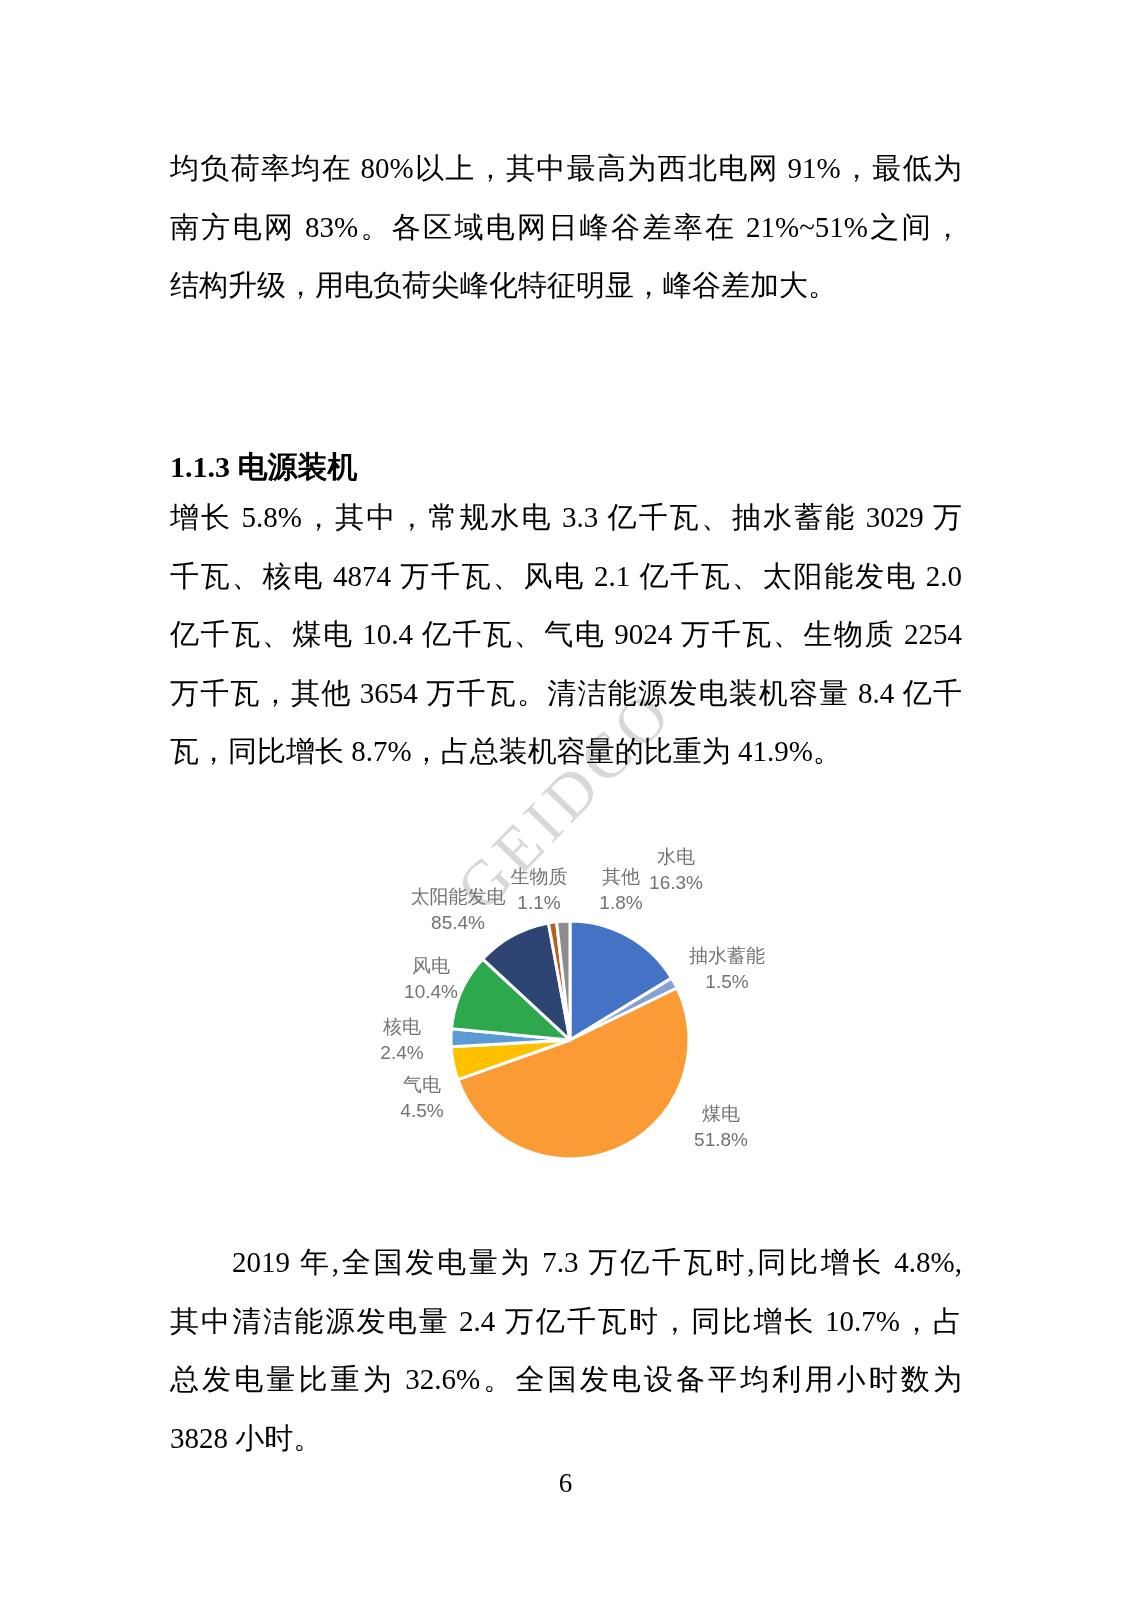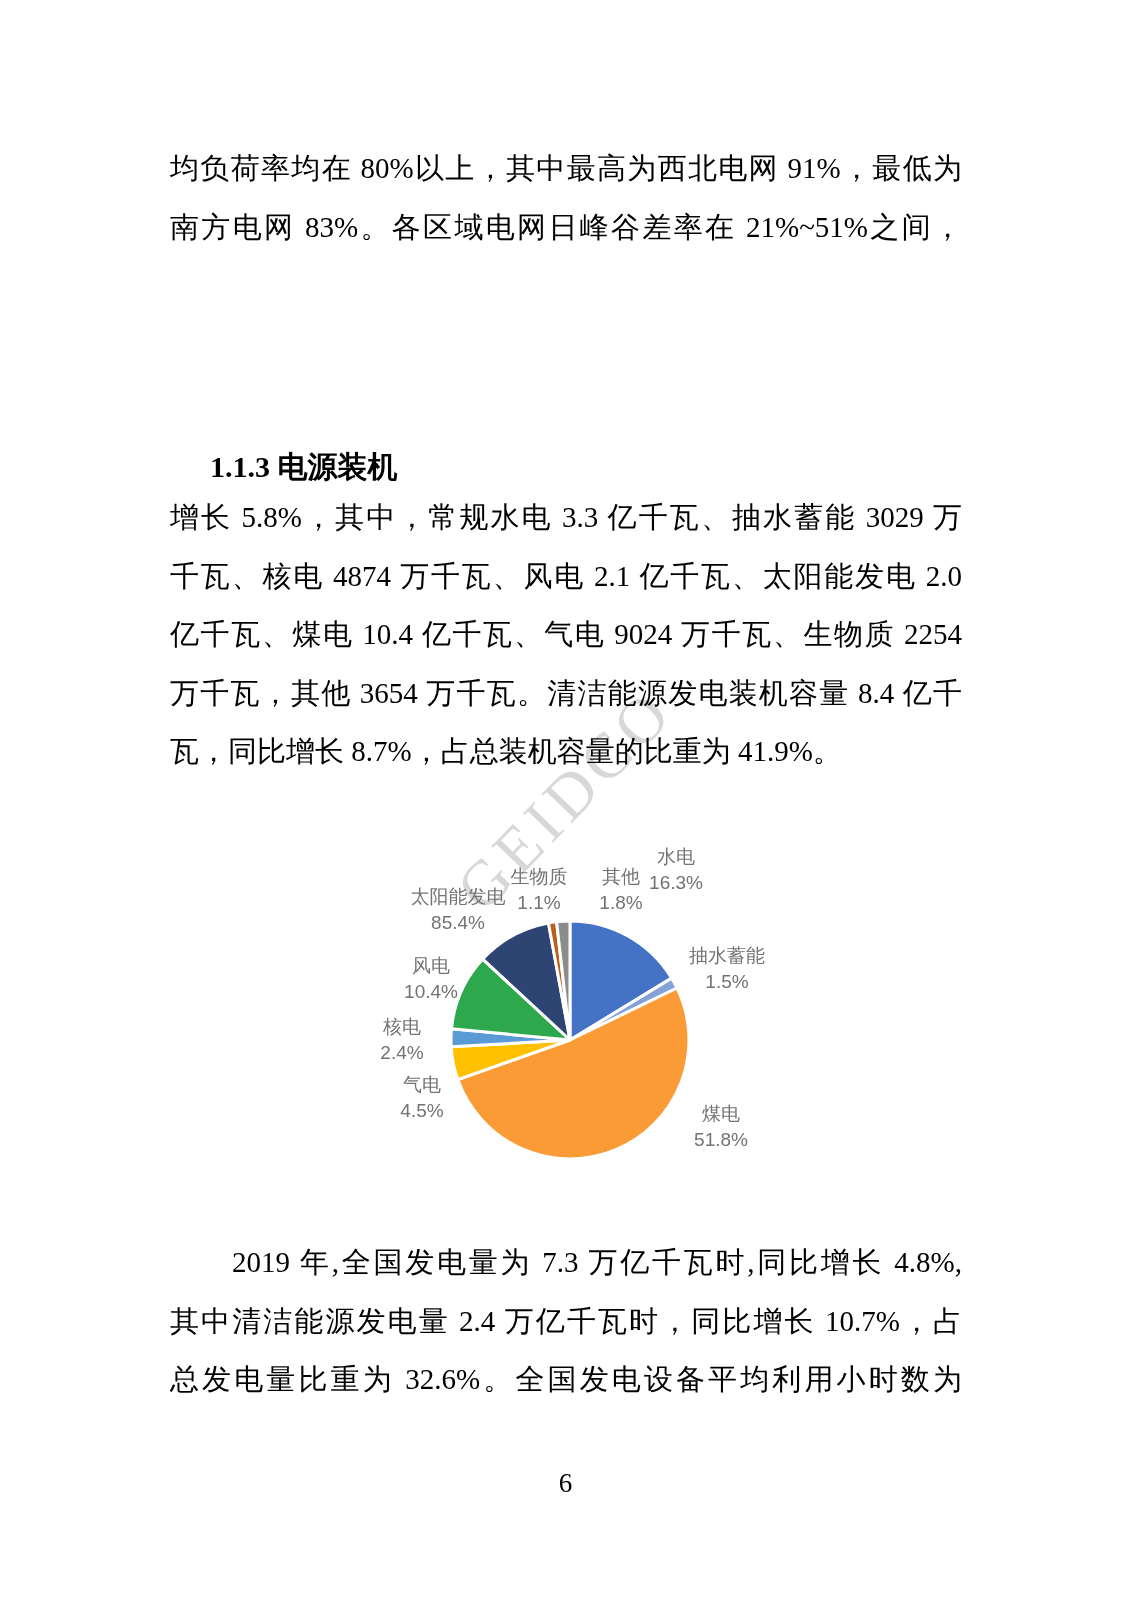--- a/index.html
+++ b/index.html
@@ -91,6 +91,7 @@
   <div class="para p1" id="p1">
       <div class="line">均负荷率均在 80%以上，其中最高为西北电网 91%，最低为</div>
       <div class="line">南方电网 83%。各区域电网日峰谷差率在 21%~51%之间，</div>
+      <div class="line last">结构升级，用电负荷尖峰化特征明显，峰谷差加大。</div>
     </div>
 
   <div class="heading">1.1.3 电源装机</div>

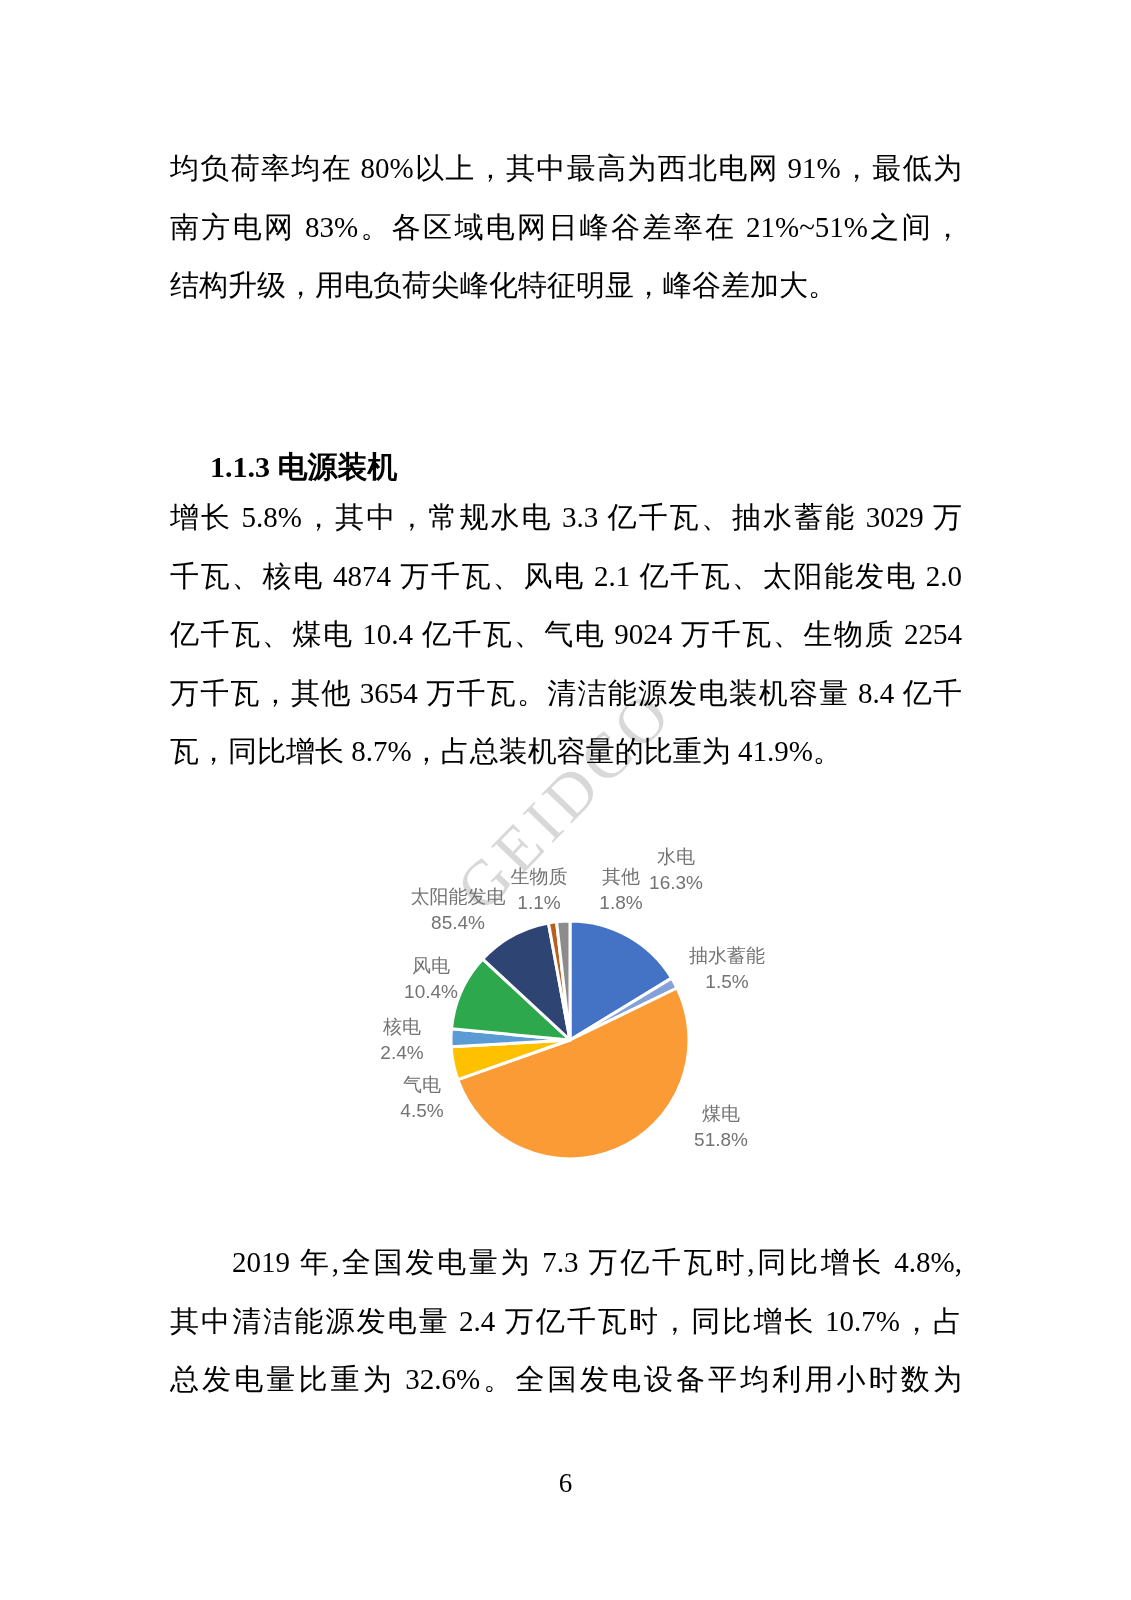--- a/index.html
+++ b/index.html
@@ -45,7 +45,6 @@
     font-size:30px;font-weight:bold;
     line-height:58px;
     z-index:1;
-    margin-left:40px;
   }
   .p1{top:139px;}
   .p2{top:488px;}

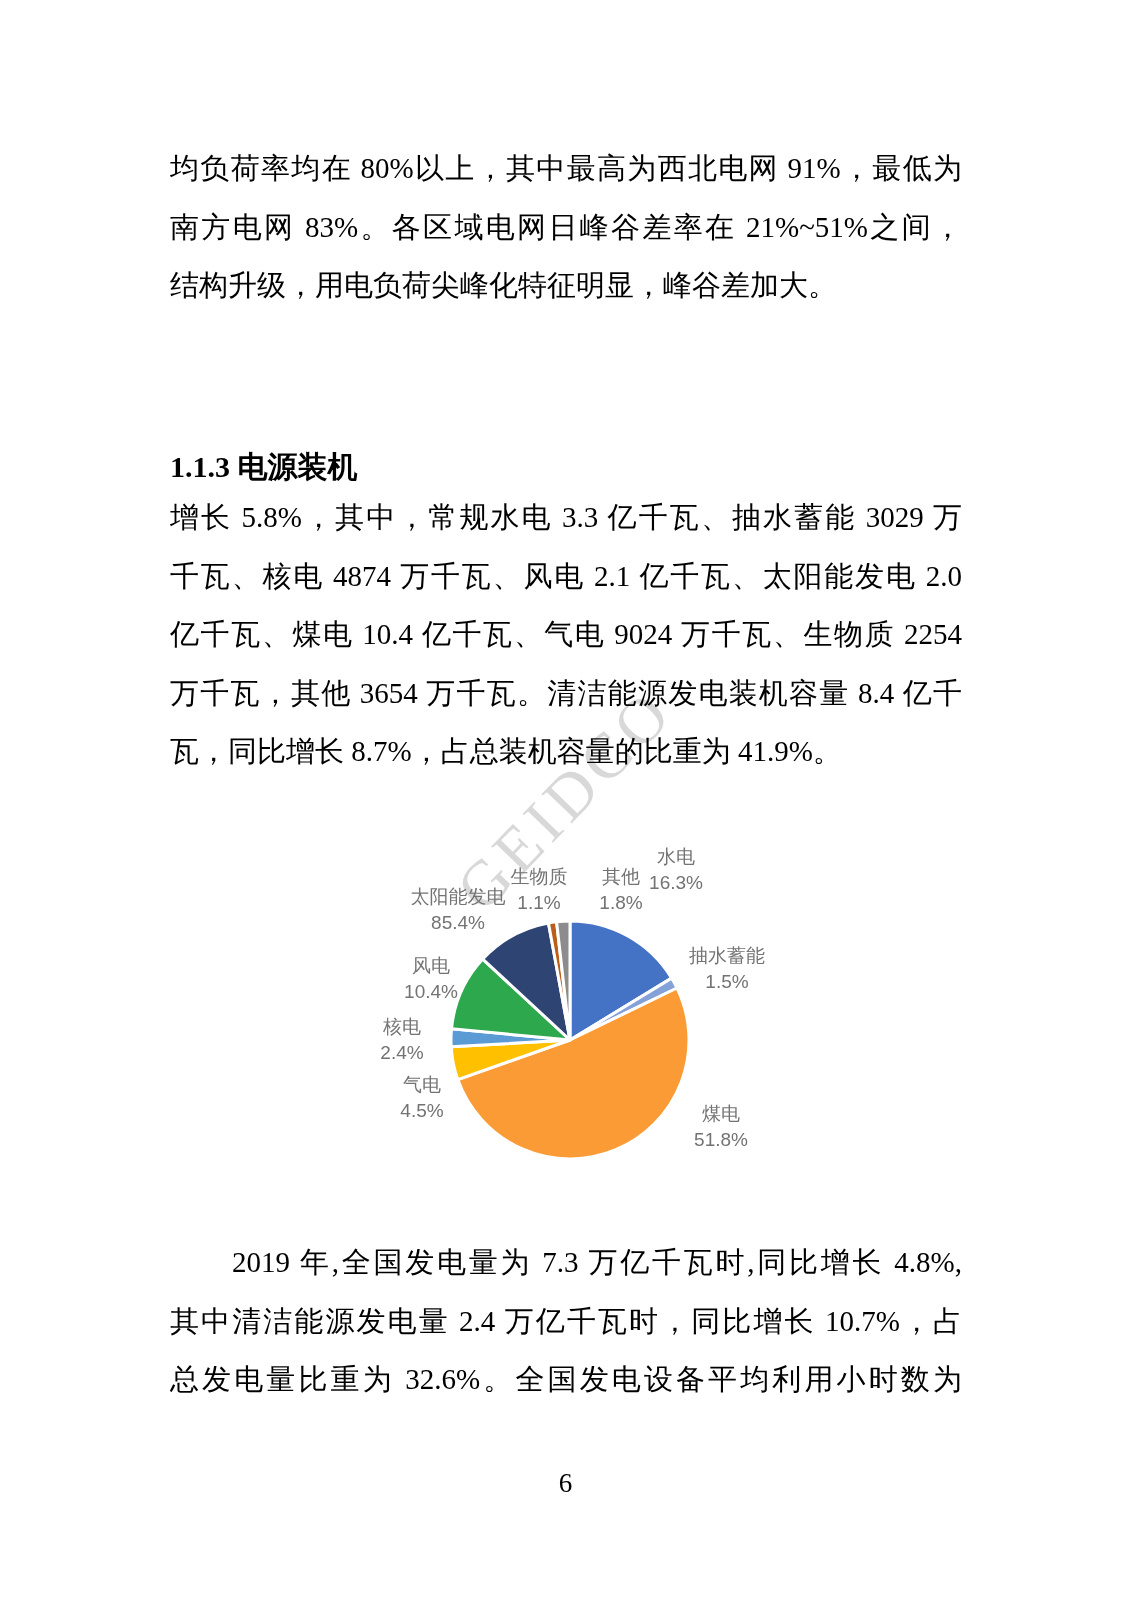--- a/index.html
+++ b/index.html
@@ -160,6 +160,7 @@
       <div class="line indent">2019 年,全国发电量为 7.3 万亿千瓦时,同比增长 4.8%,</div>
       <div class="line">其中清洁能源发电量 2.4 万亿千瓦时，同比增长 10.7%，占</div>
       <div class="line">总发电量比重为 32.6%。全国发电设备平均利用小时数为</div>
+      <div class="line last">3828 小时。</div>
     </div>
 
   <div class="page-number">6</div>

